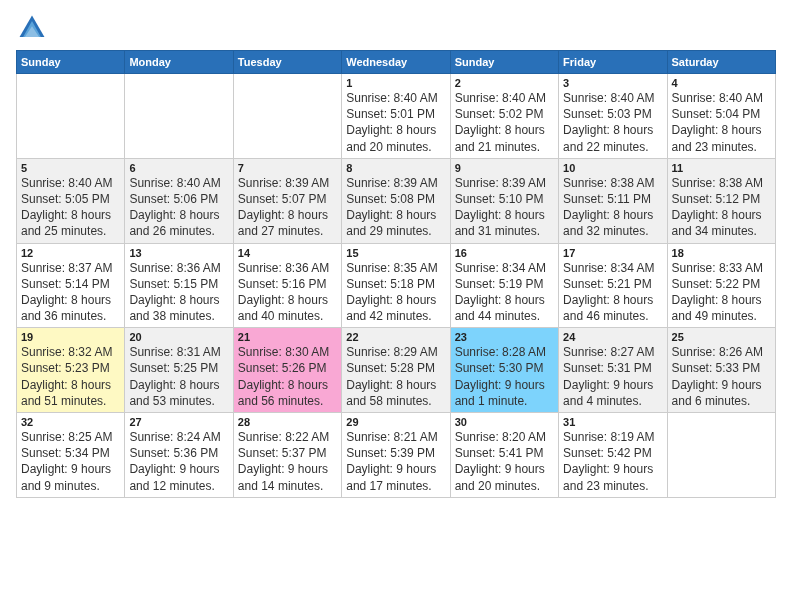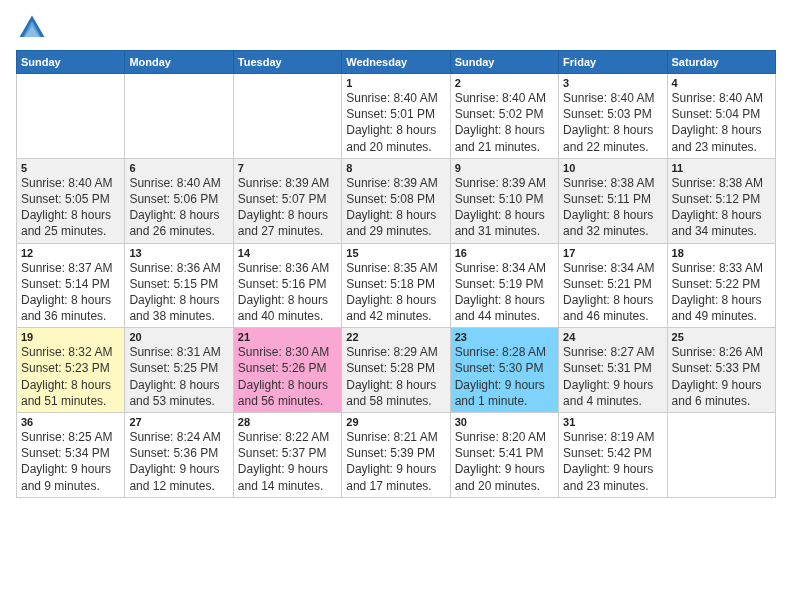--- a/index.html
+++ b/index.html
@@ -297,7 +297,7 @@
         </tr>
         <tr>
           <td>
-            <div class="day-number">36</div>
+            <div class="day-number">32</div>
             <div class="day-info" style="white-space: pre-line;">Sunrise: 8:25 AM
 Sunset: 5:34 PM
 Daylight: 9 hours and 9 minutes.</div>

